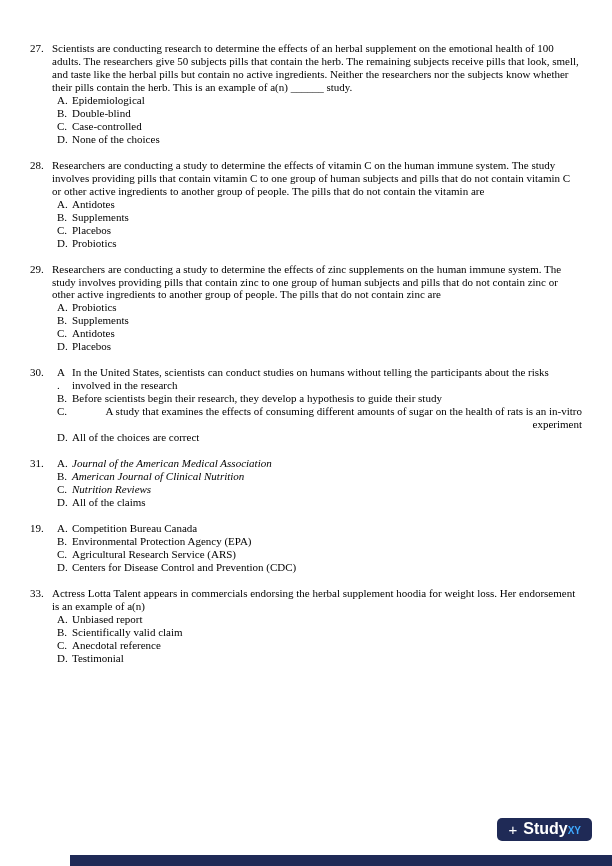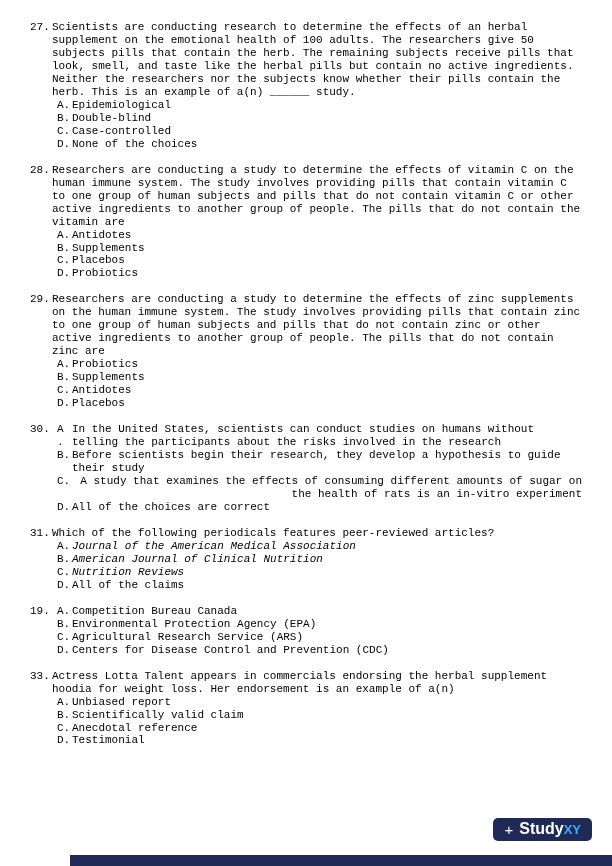--- a/index.html
+++ b/index.html
@@ -16,8 +16,7 @@
     color: #000000;
   }
   .page {
-    padding: 21px 30px 0 30px;
-    font-family: Liberation Mono, monospace;
+    padding: 42px 30px 0 30px;
   }
   .question {
     display: flex;

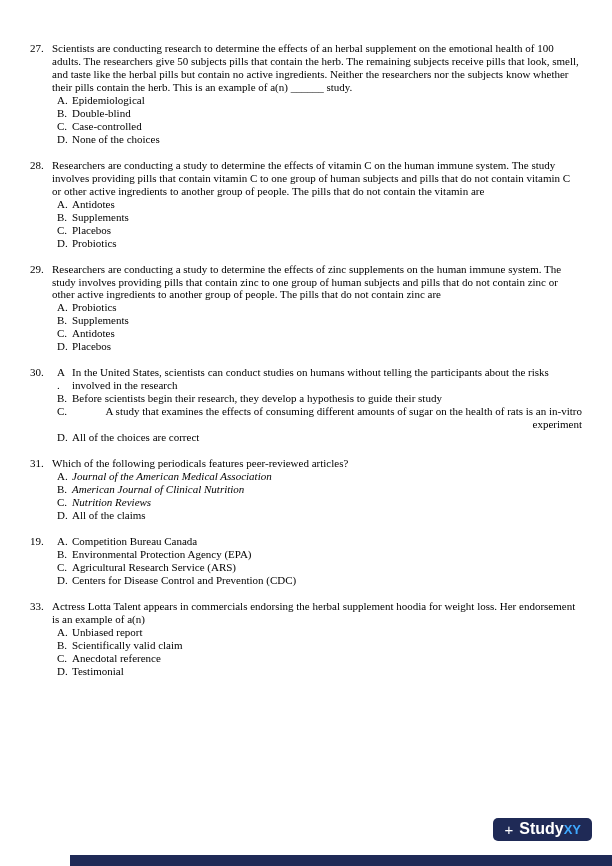--- a/index.html
+++ b/index.html
@@ -195,7 +195,6 @@
   <div class="question">
     <span class="q-num">31.</span>
     <div class="q-body">
-      <div class="q-text">Which of the following periodicals features peer-reviewed articles?</div>
       <div class="choices">
         <div class="choice">
           <span class="c-label">A.</span>

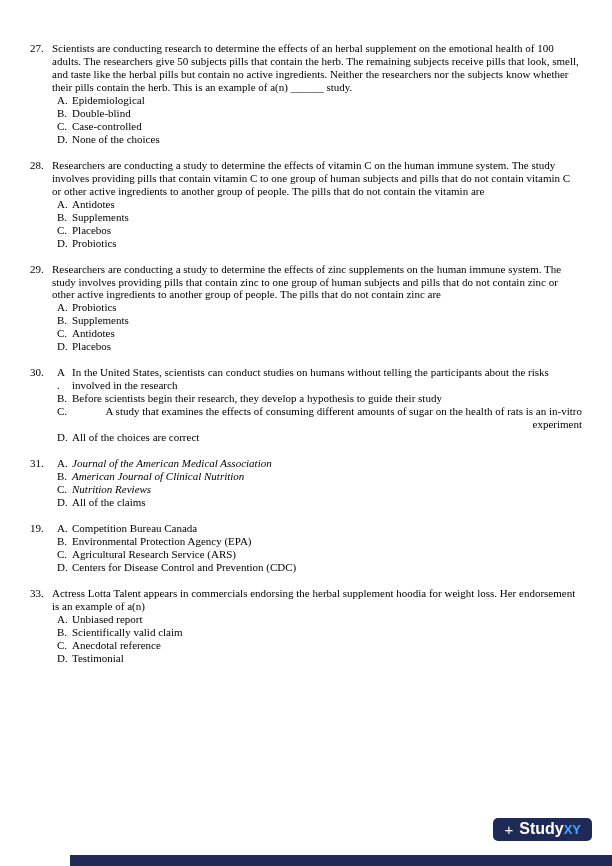--- a/index.html
+++ b/index.html
@@ -76,7 +76,7 @@
   .brand-xy {
     color: #3fa9ff;
     font-weight: bold;
-    font-size: 13px;
+    font-size: 10px;
   }
   .bottom-bar {
     position: absolute;

